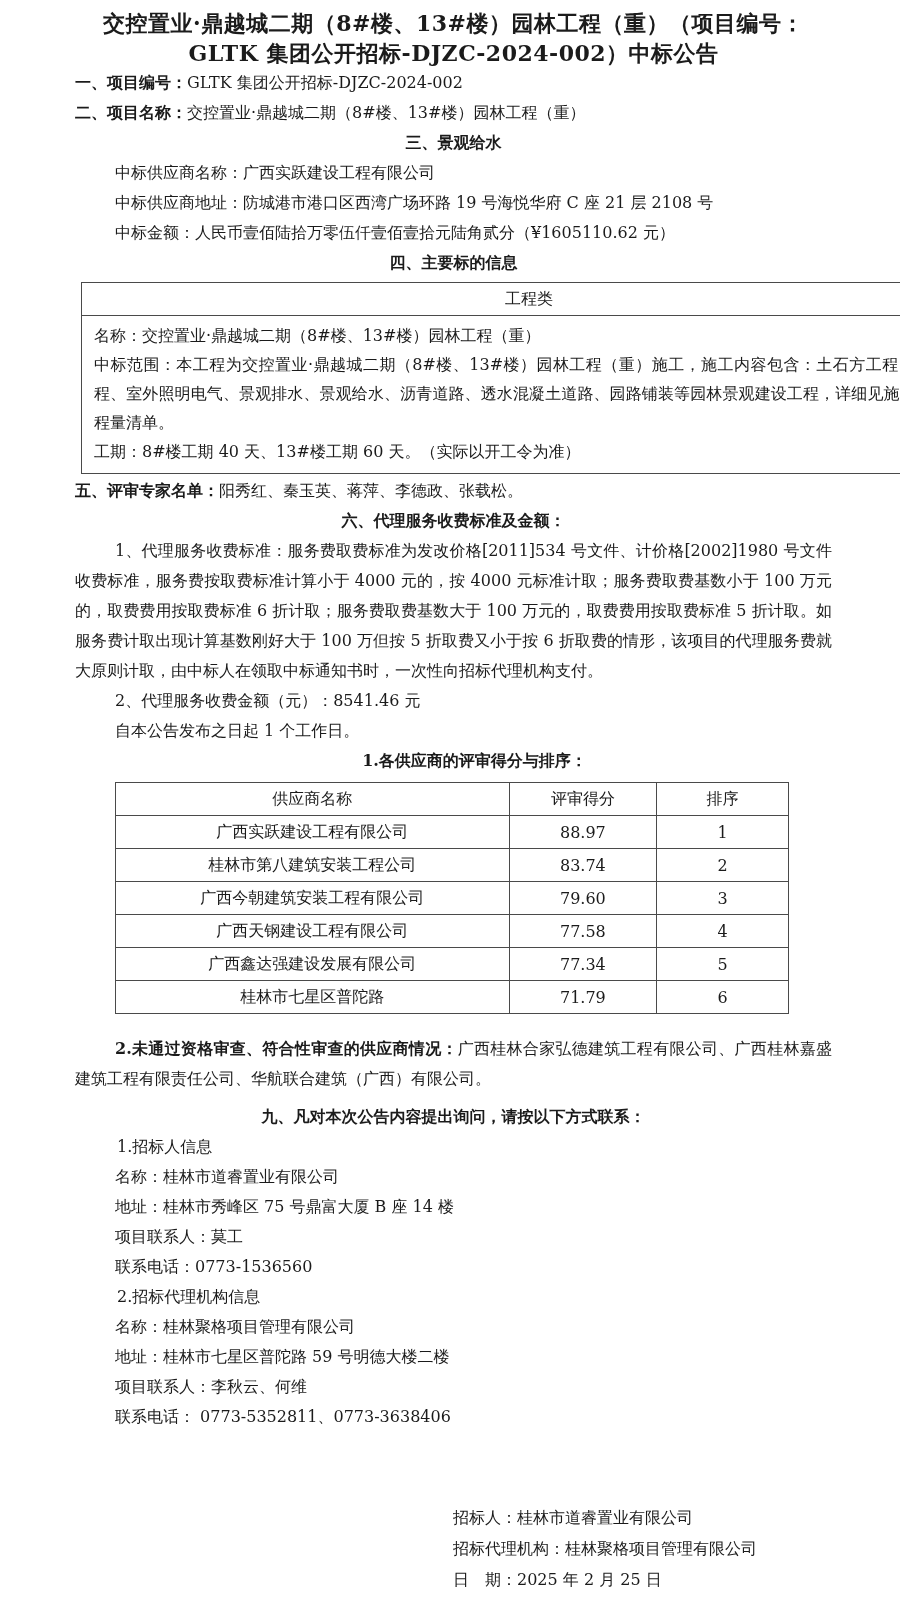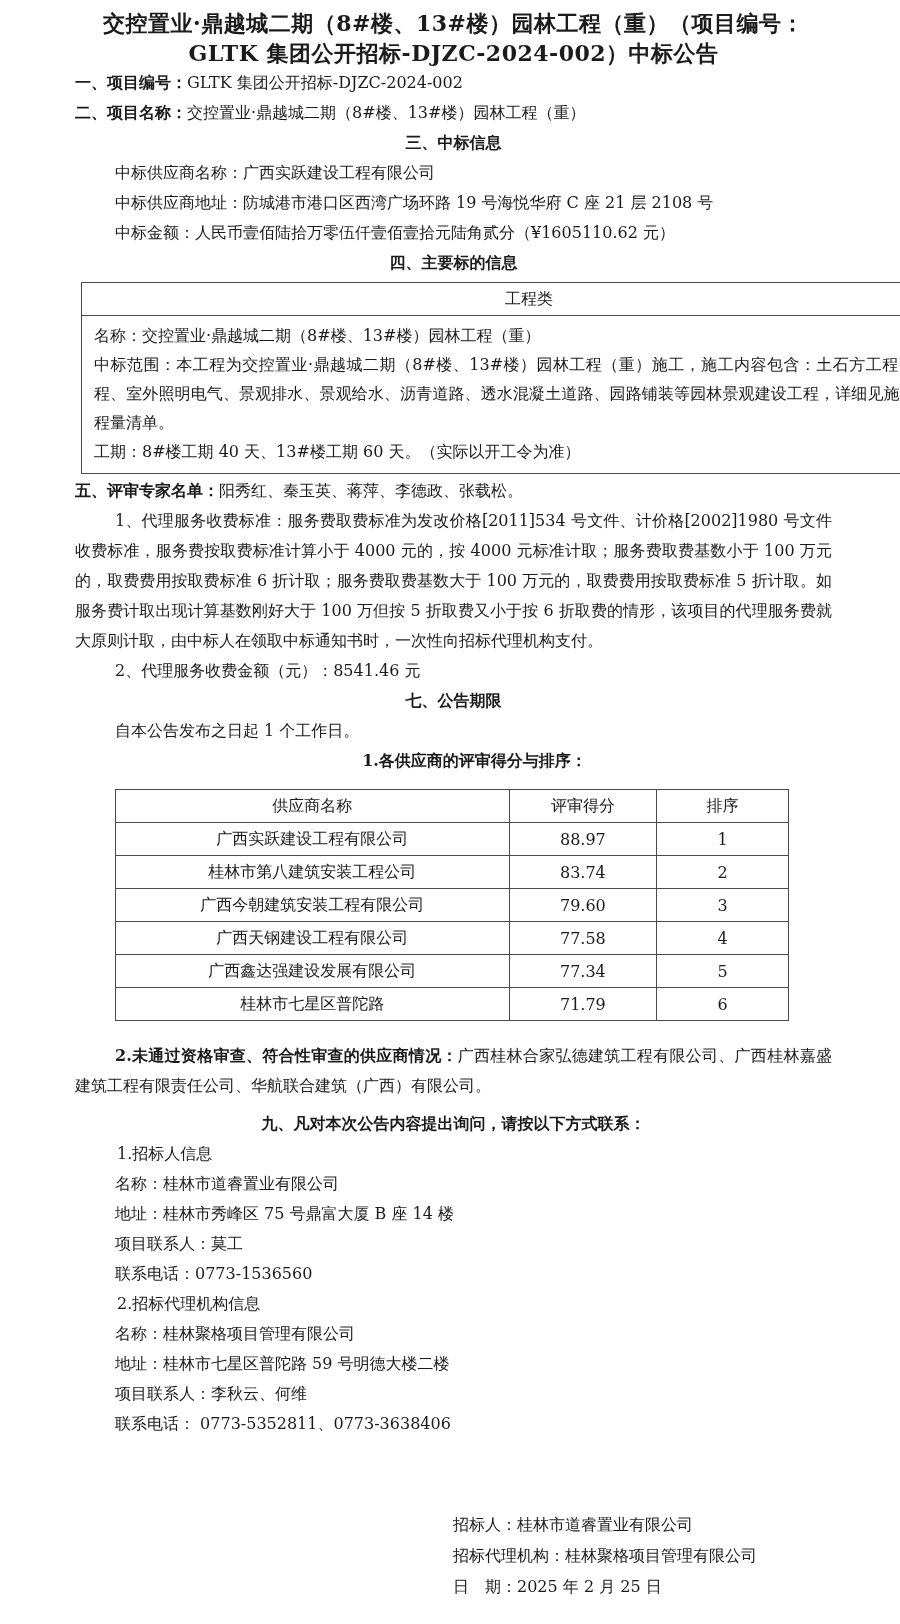--- a/index.html
+++ b/index.html
@@ -60,7 +60,7 @@
 
   <div class="ln"><span class="b">二、项目名称：</span><span>交控置业·鼎越城二期（8#楼、13#楼）园林工程（重）</span></div>
 
-  <div class="ln b">三、中标信息</div>
+  <div class="ln b">三、景观给水</div>
   <div class="ln ind">中标供应商名称：广西实跃建设工程有限公司</div>
   <div class="ln ind">中标供应商地址：防城港市港口区西湾广场环路 19 号海悦华府 C 座 21 层 2108 号</div>
   <div class="ln ind">中标金额：人民币壹佰陆拾万零伍仟壹佰壹拾元陆角贰分（¥1605110.62 元）</div>

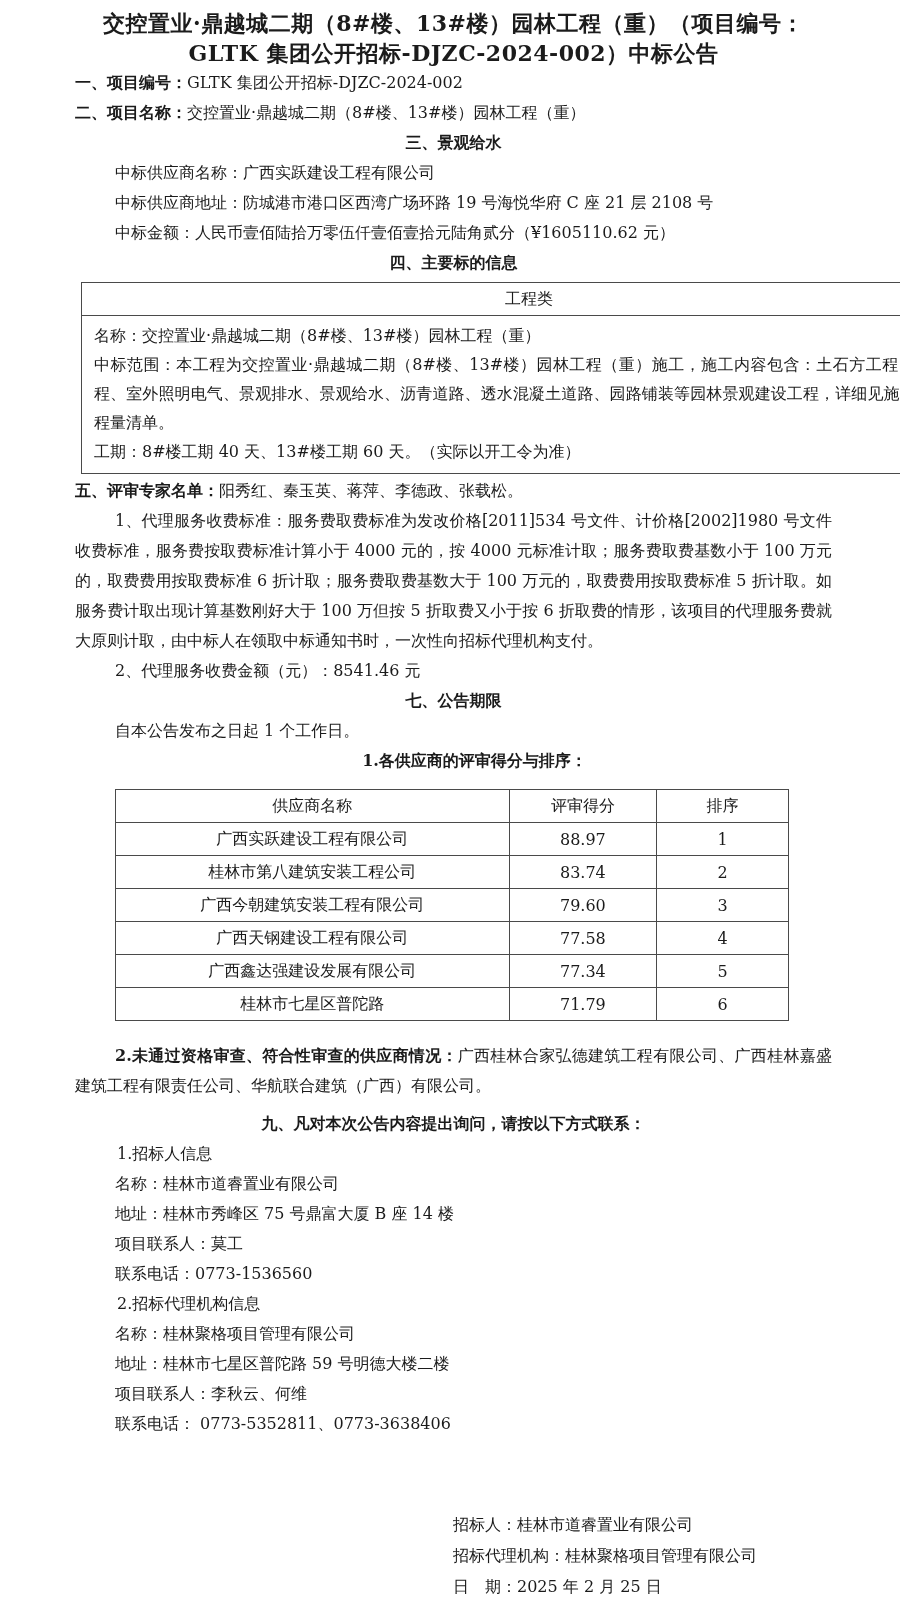--- a/index.html
+++ b/index.html
@@ -84,6 +84,7 @@
 
   <div class="ln"><span class="b">五、评审专家名单：</span><span>阳秀红、秦玉英、蒋萍、李德政、张载松。</span></div>
 
+  <div class="ln b">六、代理服务收费标准及金额：</div>
   <div class="para">1、代理服务收费标准：服务费取费标准为发改价格[2011]534 号文件、计价格[2002]1980 号文件收费标准，服务费按取费标准计算小于 4000 元的，按 4000 元标准计取；服务费取费基数小于 100 万元的，取费费用按取费标准 6 折计取；服务费取费基数大于 100 万元的，取费费用按取费标准 5 折计取。如服务费计取出现计算基数刚好大于 100 万但按 5 折取费又小于按 6 折取费的情形，该项目的代理服务费就大原则计取，由中标人在领取中标通知书时，一次性向招标代理机构支付。</div>
   <div class="ln ind">2、代理服务收费金额（元）：8541.46 元</div>
 

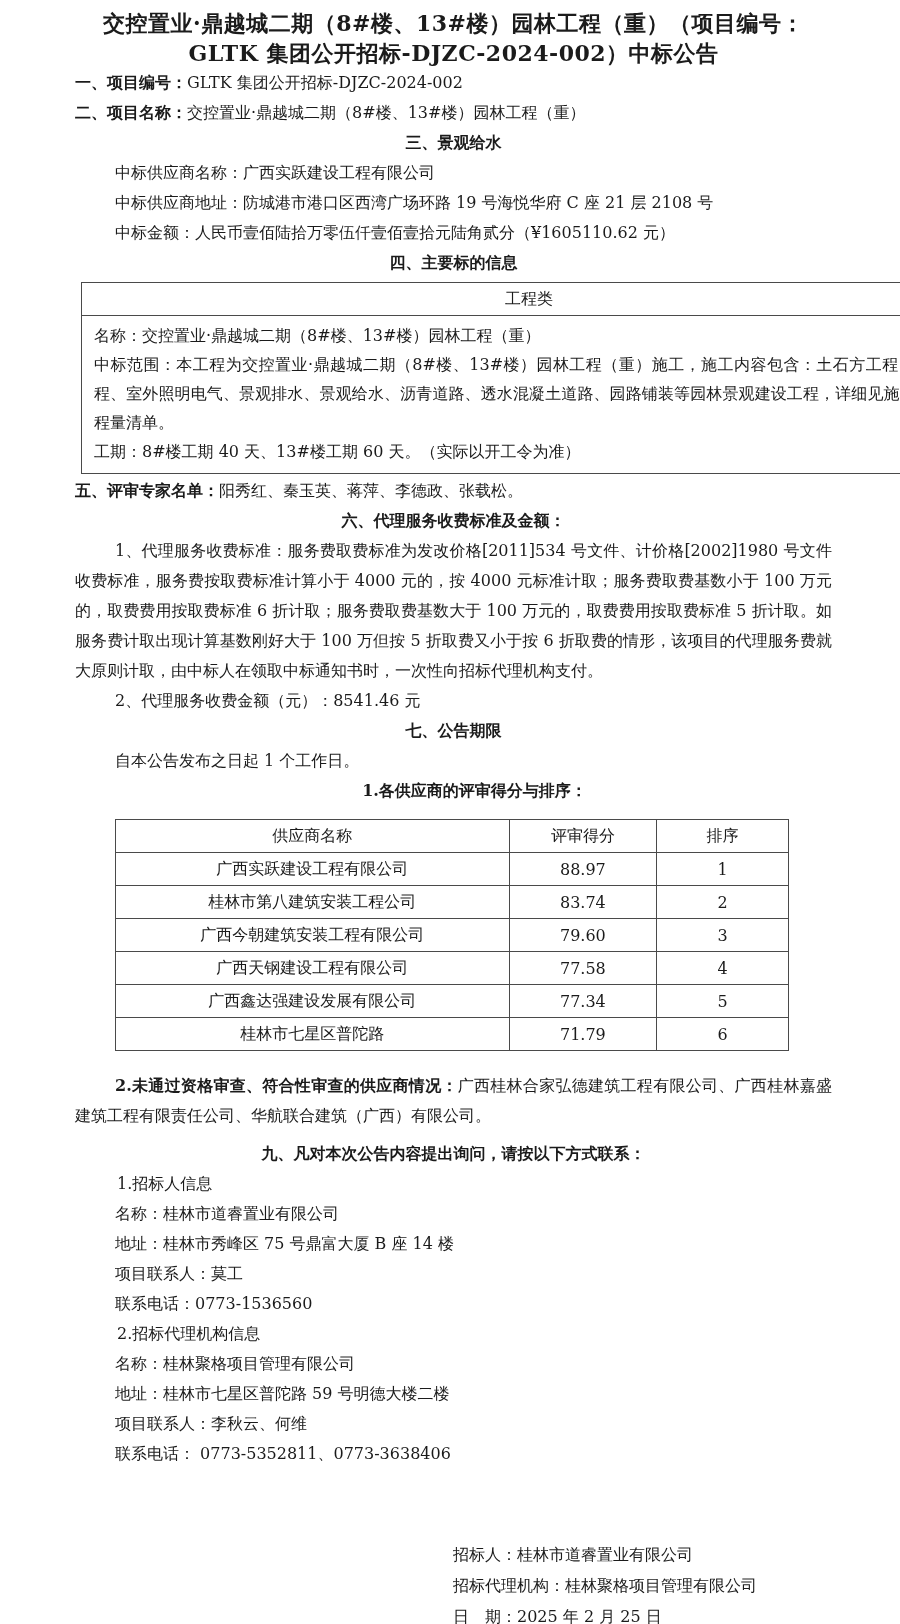--- a/index.html
+++ b/index.html
@@ -88,7 +88,6 @@
   <div class="para">1、代理服务收费标准：服务费取费标准为发改价格[2011]534 号文件、计价格[2002]1980 号文件收费标准，服务费按取费标准计算小于 4000 元的，按 4000 元标准计取；服务费取费基数小于 100 万元的，取费费用按取费标准 6 折计取；服务费取费基数大于 100 万元的，取费费用按取费标准 5 折计取。如服务费计取出现计算基数刚好大于 100 万但按 5 折取费又小于按 6 折取费的情形，该项目的代理服务费就大原则计取，由中标人在领取中标通知书时，一次性向招标代理机构支付。</div>
   <div class="ln ind">2、代理服务收费金额（元）：8541.46 元</div>
 
-  <div class="ln b">七、公告期限</div>
   <div class="ln ind">自本公告发布之日起 1 个工作日。</div>
 
   <div class="ln ind2 b">1.各供应商的评审得分与排序：</div>

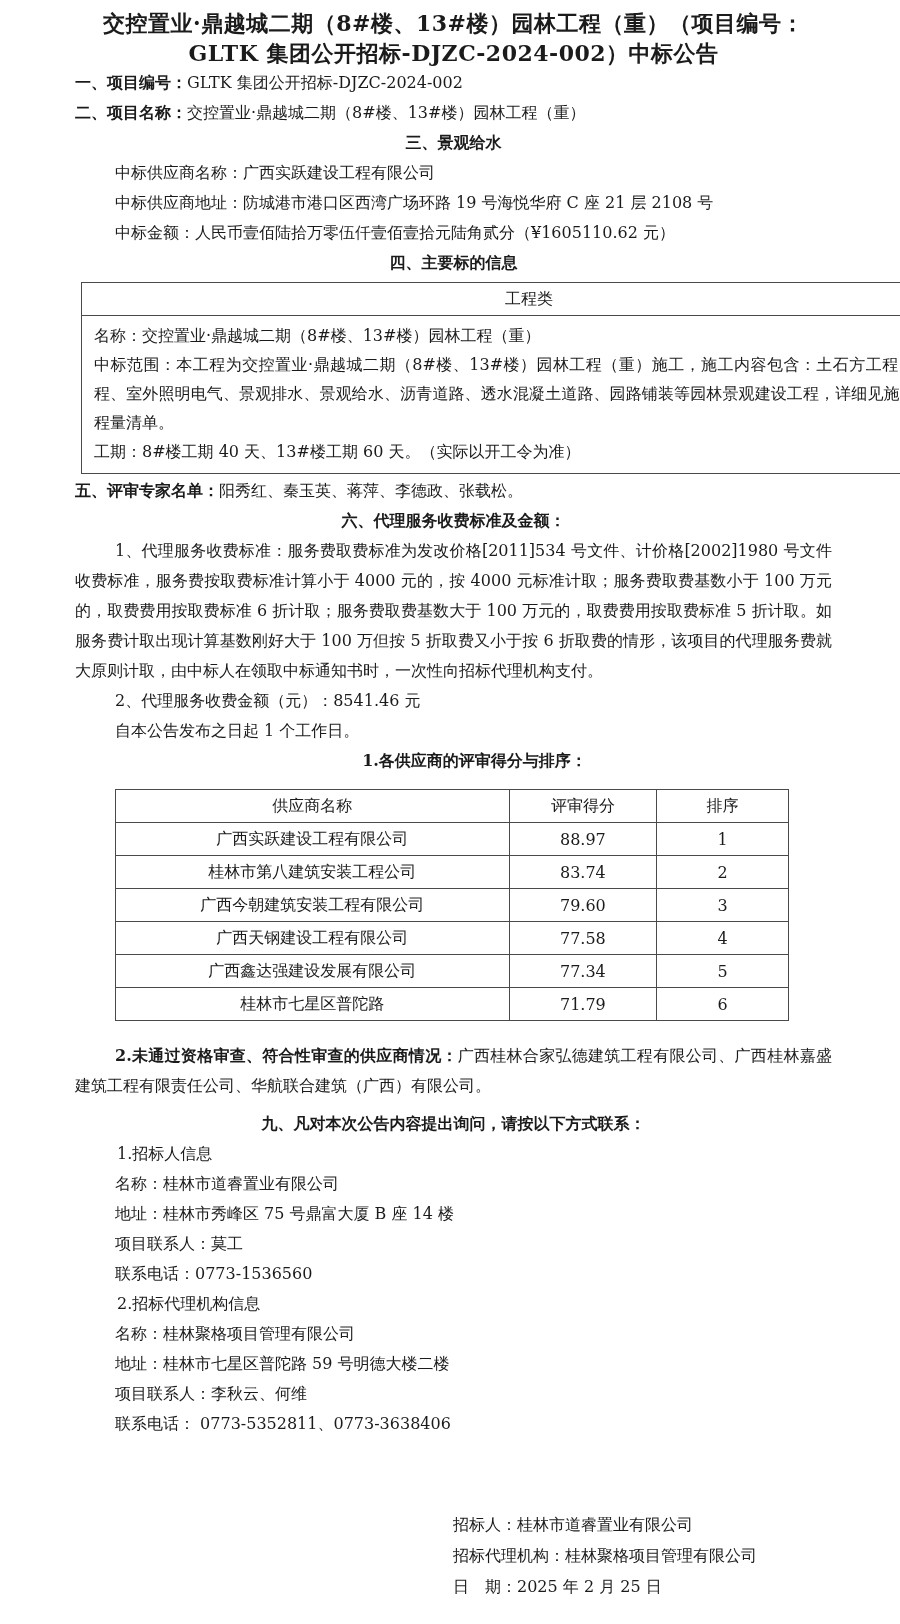--- a/index.html
+++ b/index.html
@@ -34,7 +34,7 @@
   .tpara { line-height: 29px; text-align: justify; }
   
   .stable {
-    width: 674px; margin: 13px 0 0 40px;
+    width: 674px; margin: 6px 0 0 40px;
     border-collapse: collapse; font-size: 16px;
   }
   .stable th, .stable td {

